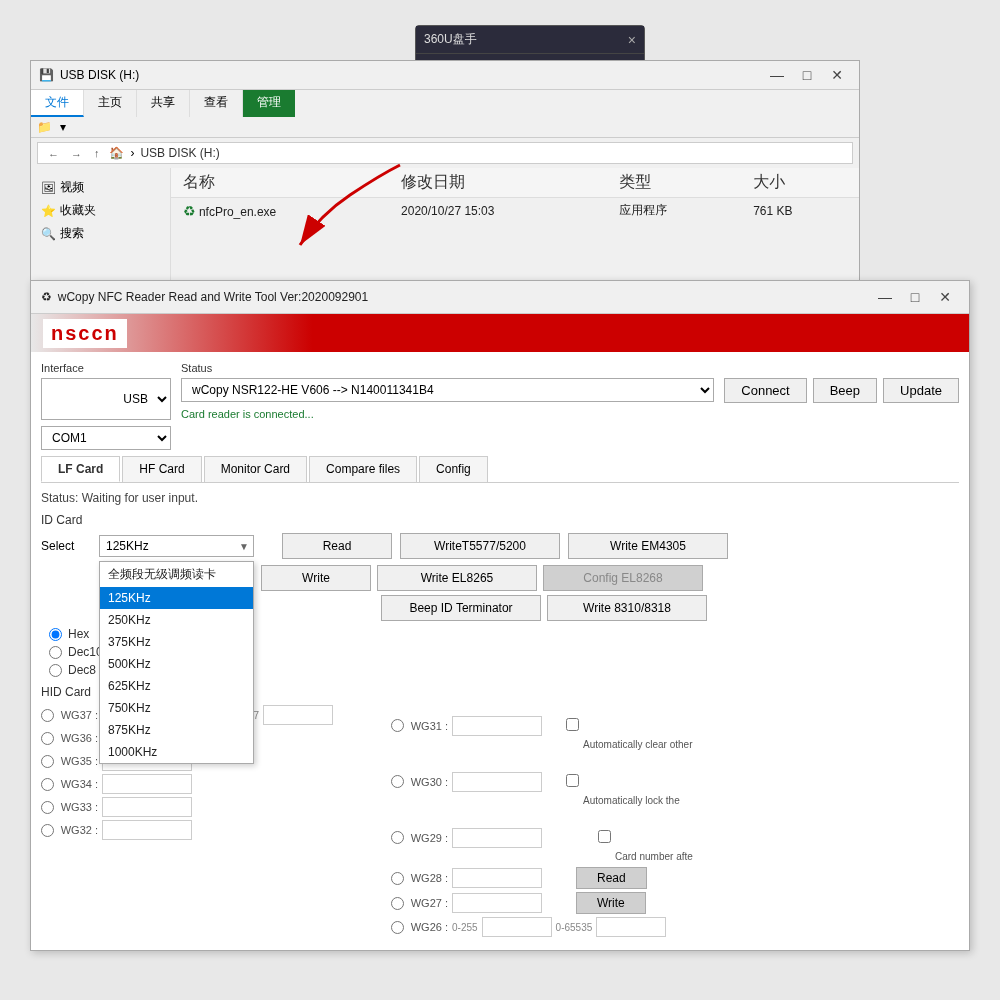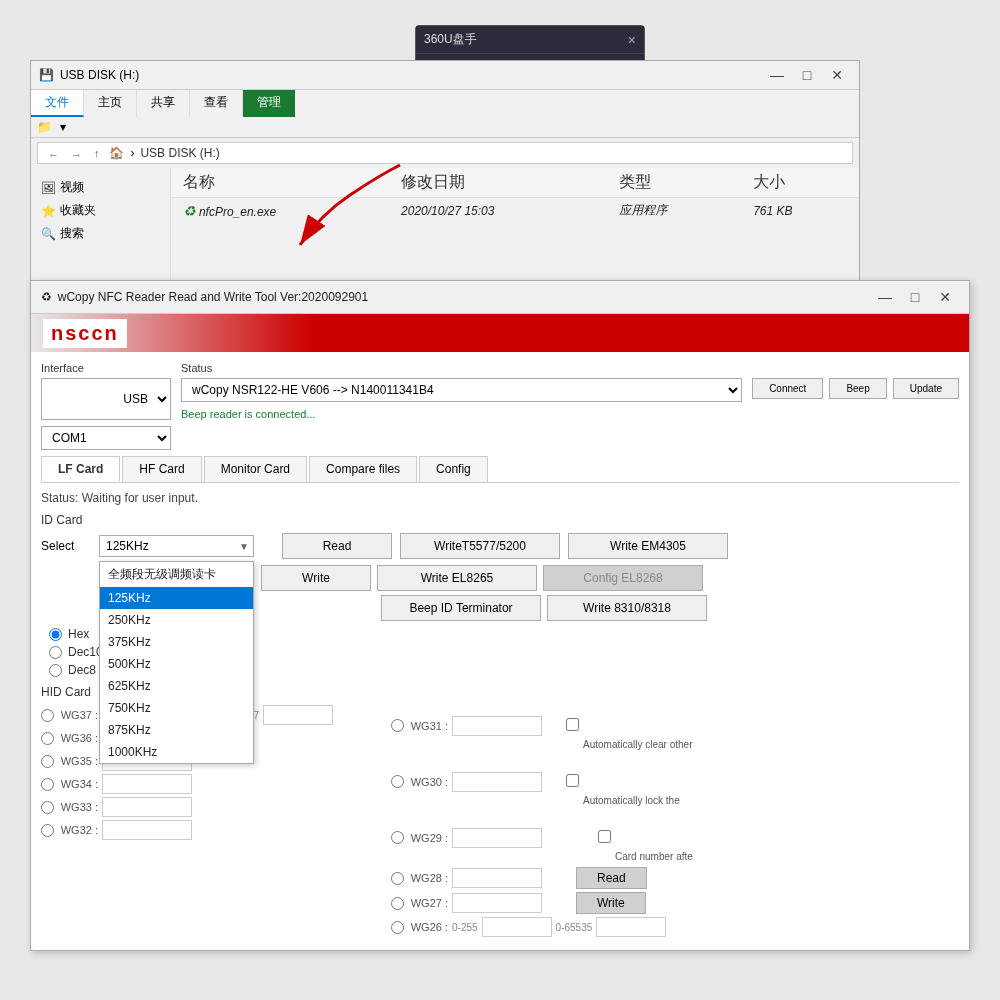--- a/index.html
+++ b/index.html
@@ -116,7 +116,6 @@
       padding: 4px 12px;
       font-size: 12px;
       color: #222;
-      font-style: italic;
     }
     .file-icon { color: #1a7b30; font-size: 14px; }
 

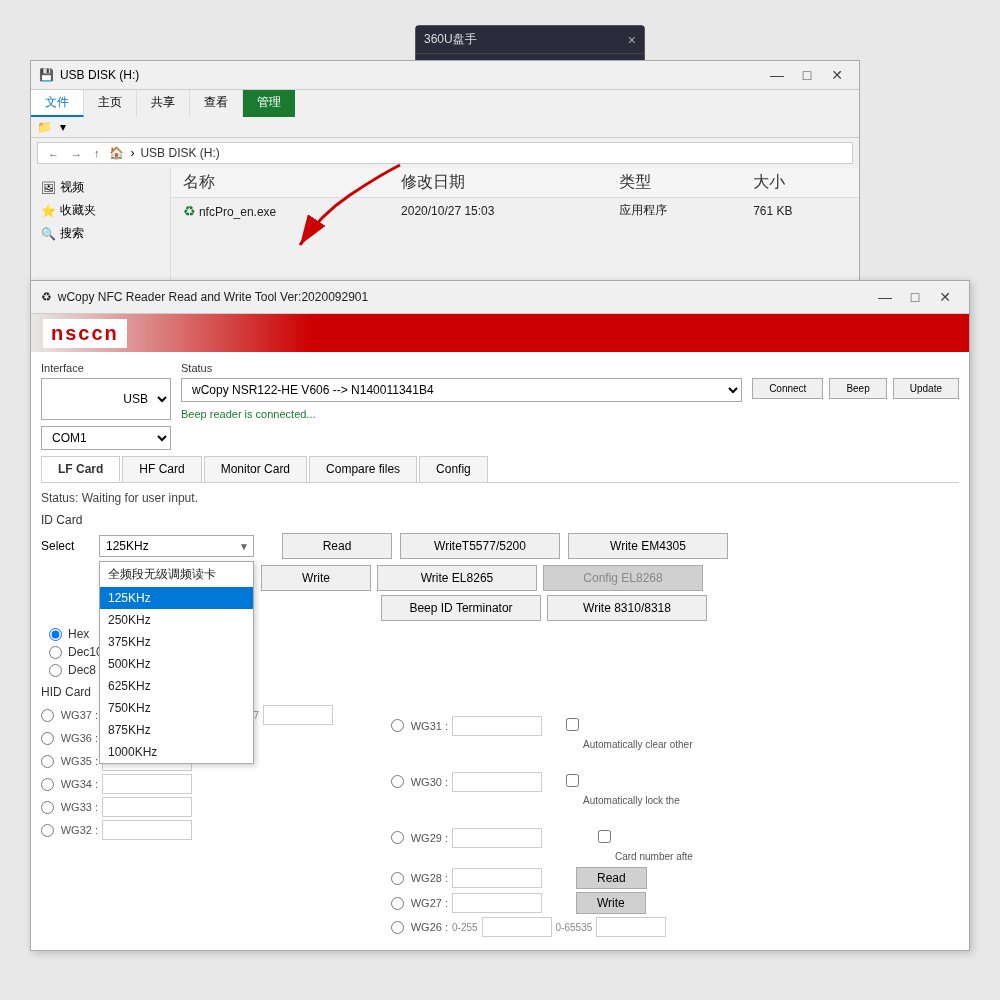--- a/index.html
+++ b/index.html
@@ -271,7 +271,7 @@
     }
     .action-btn {
       padding: 4px 16px;
-      font-size: 10px;
+      font-size: 13px;
       background: #f0f0f0;
       border: 1px solid #aaa;
       cursor: pointer;

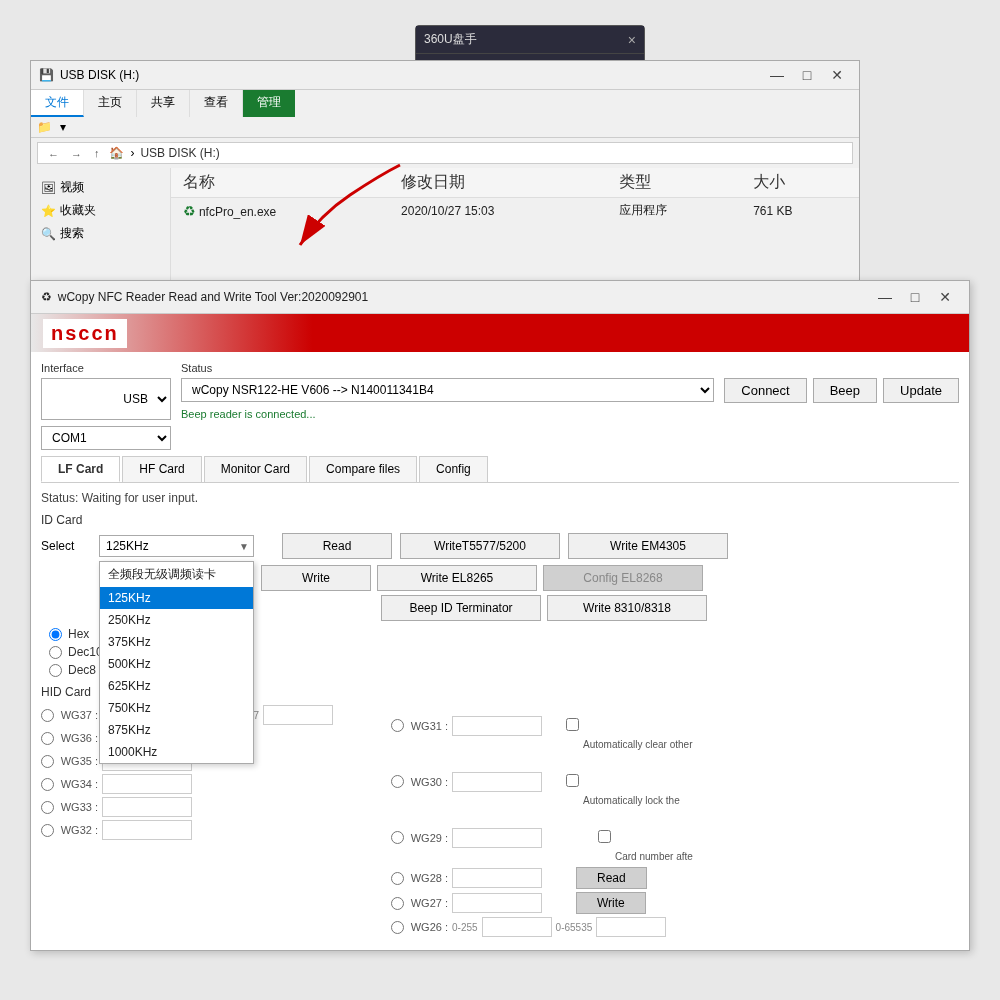--- a/index.html
+++ b/index.html
@@ -604,7 +604,7 @@
         <select class="status-select">
           <option>wCopy NSR122-HE V606 --&gt; N140011341B4</option>
         </select>
-        <span class="connected-text">Beep reader is connected...</span>
+        <span class="connected-text">Card reader is connected...</span>
       </div>
       <div class="btn-group-right">
         <button class="action-btn">Connect</button>

